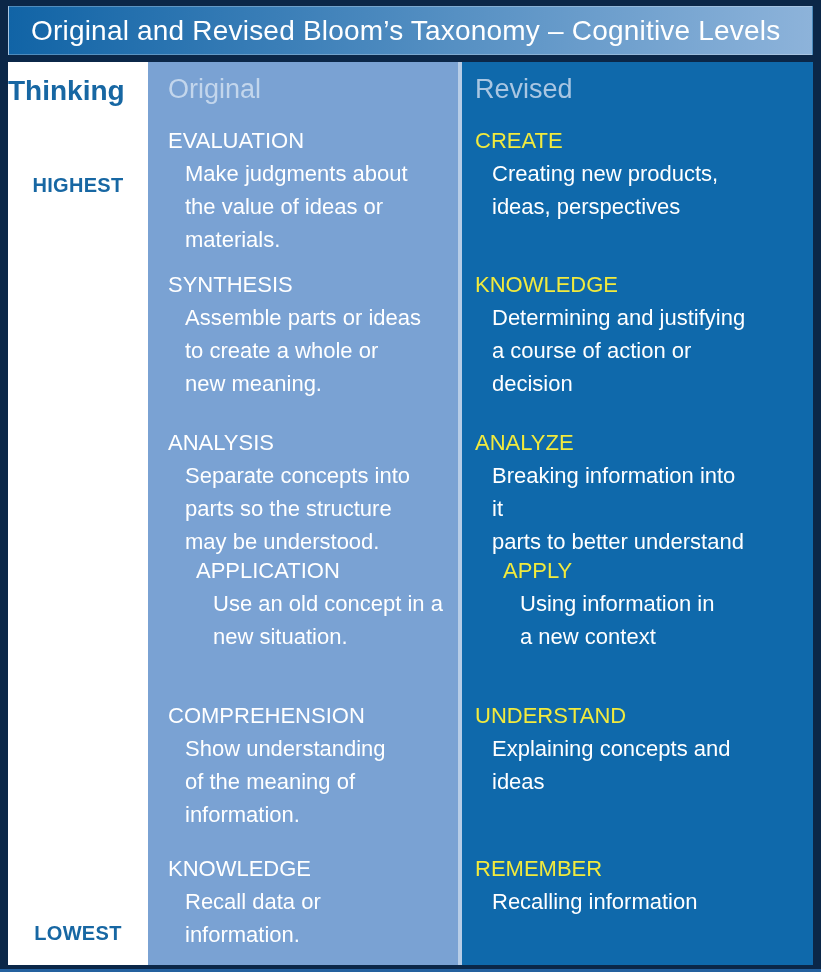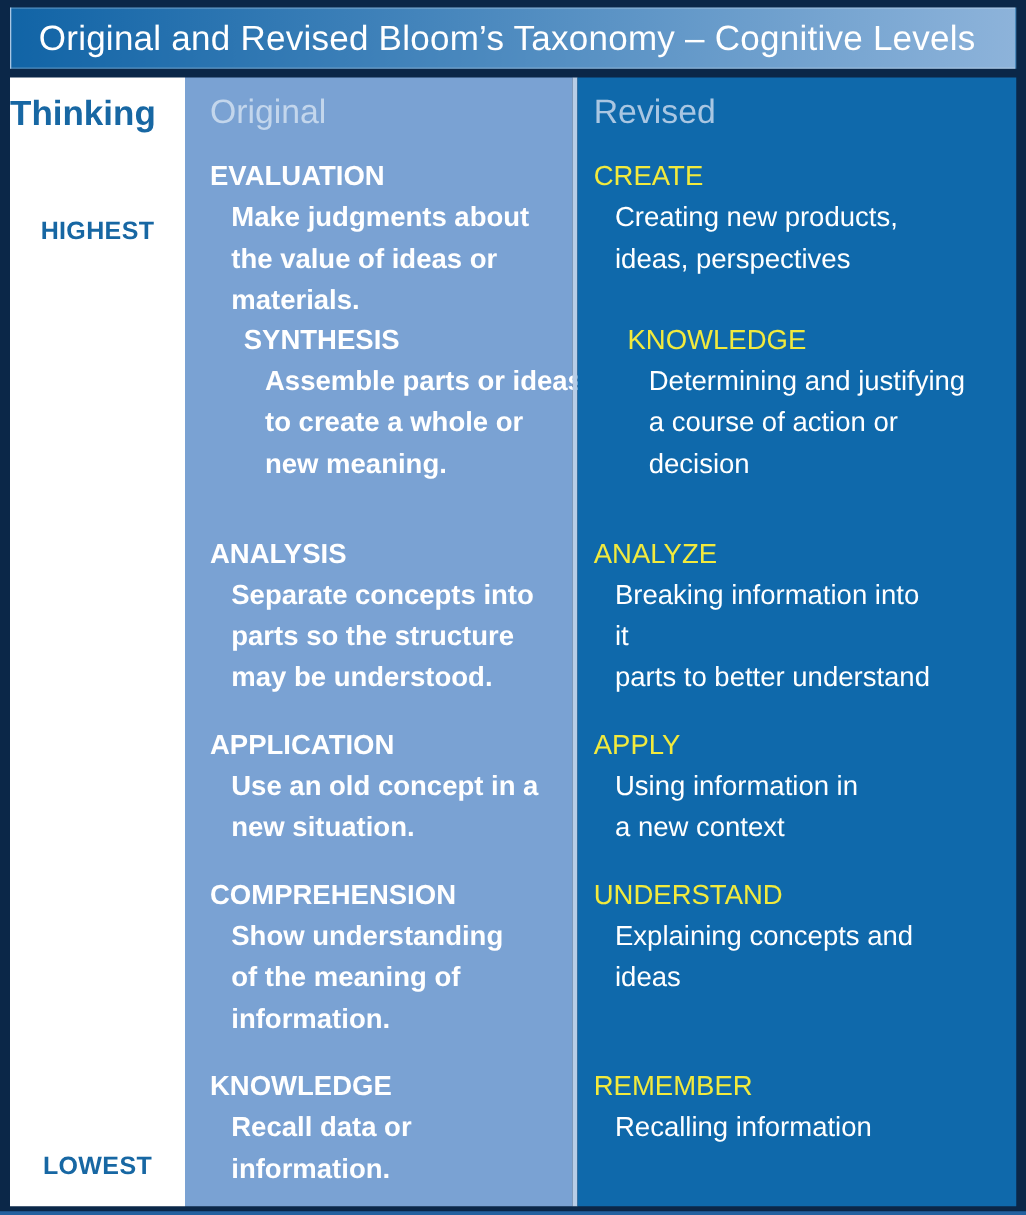--- a/index.html
+++ b/index.html
@@ -49,7 +49,7 @@
   .col-original .col-header{left:20px;color:var(--original-header-text);}
   .col-revised .col-header{left:13px;color:var(--revised-header-text);}
   .level{position:absolute;font-size:22px;line-height:33px;color:#ffffff;}
-  .col-original .level{left:20px;width:282px;font-weight:bold;}
+  .col-original .level{left:20px;width:282px;}
   .col-revised .level{left:13px;width:332px;}
   .level .level-name{display:block;}
   .col-revised .level .level-name{color:var(--revised-level-color);}

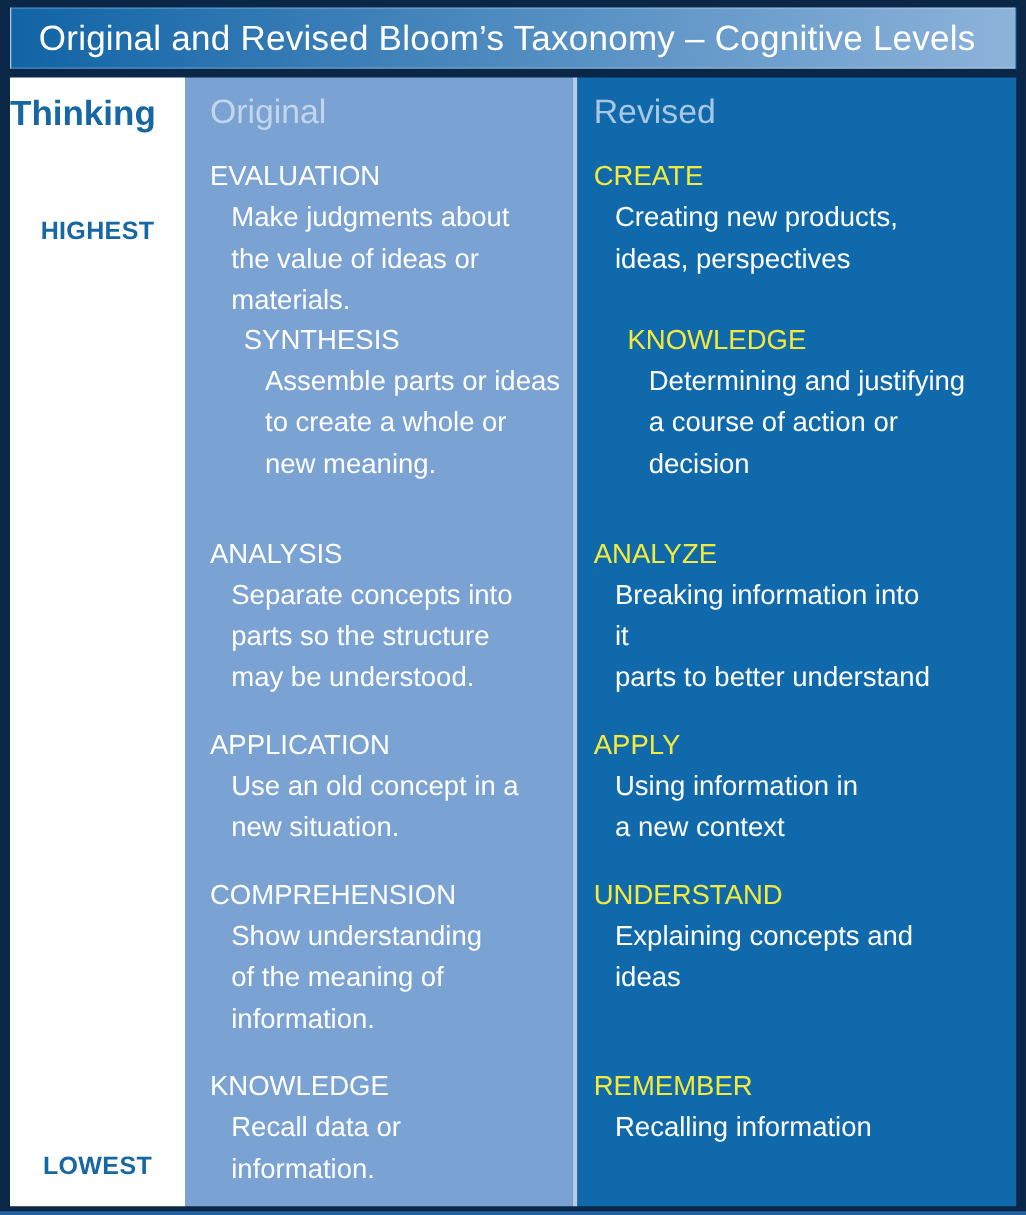--- a/index.html
+++ b/index.html
@@ -55,7 +55,7 @@
   .col-revised .level .level-name{color:var(--revised-level-color);}
   .level .desc-line{display:block;padding-left:17px;}
   .row-1{top:62px;}
-  .row-2{top:193px;margin-left:27px;}
+  .row-2{top:206px;}
   .row-3{top:364px;}
   .row-4{top:517px;}
   .row-5{top:637px;}

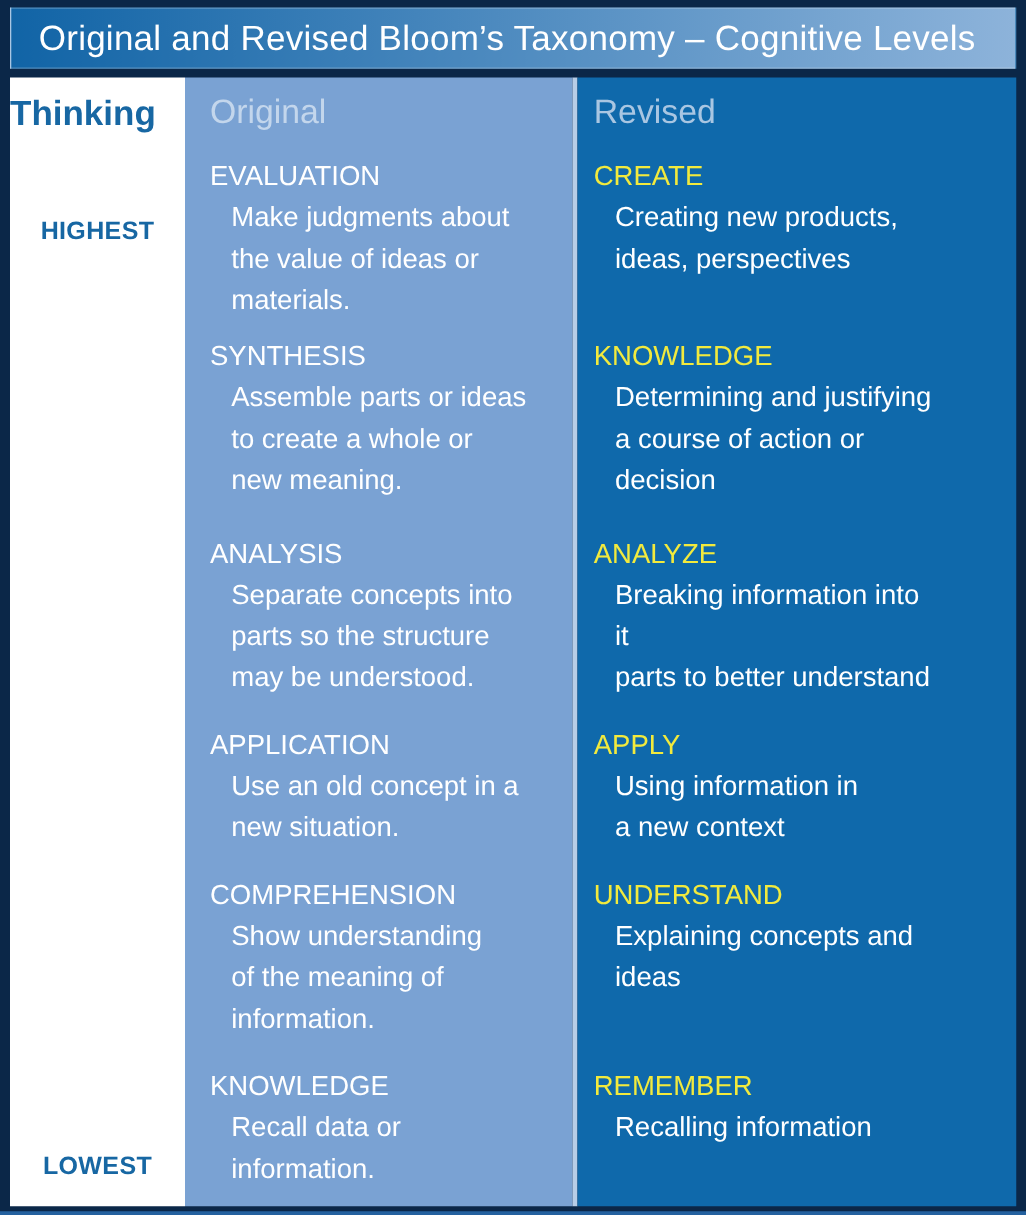--- a/index.html
+++ b/index.html
@@ -57,7 +57,7 @@
   .row-1{top:62px;}
   .row-2{top:206px;}
   .row-3{top:364px;}
-  .row-4{top:517px;}
+  .row-4{top:492px;margin-left:28px;}
   .row-5{top:637px;}
   .row-6{top:790px;}
   .bottom-edge{position:absolute;left:0;bottom:0;width:100%;height:3px;background:var(--bottom-edge);}

